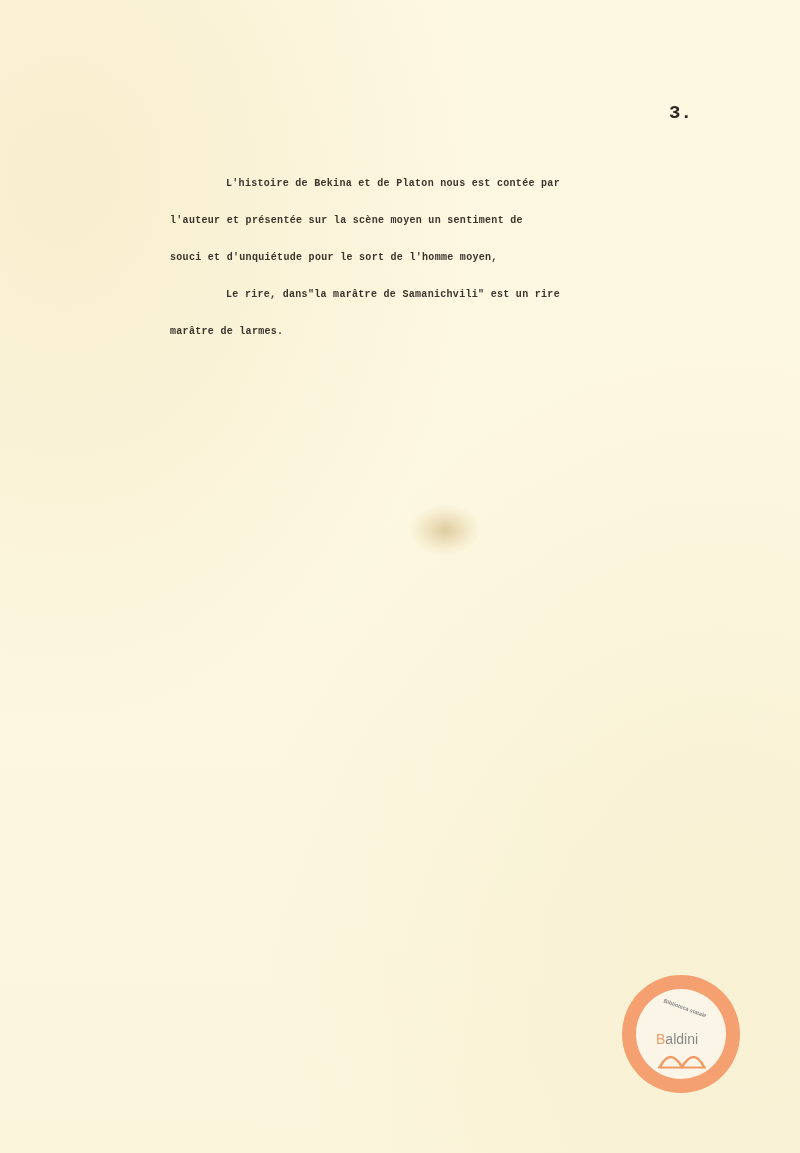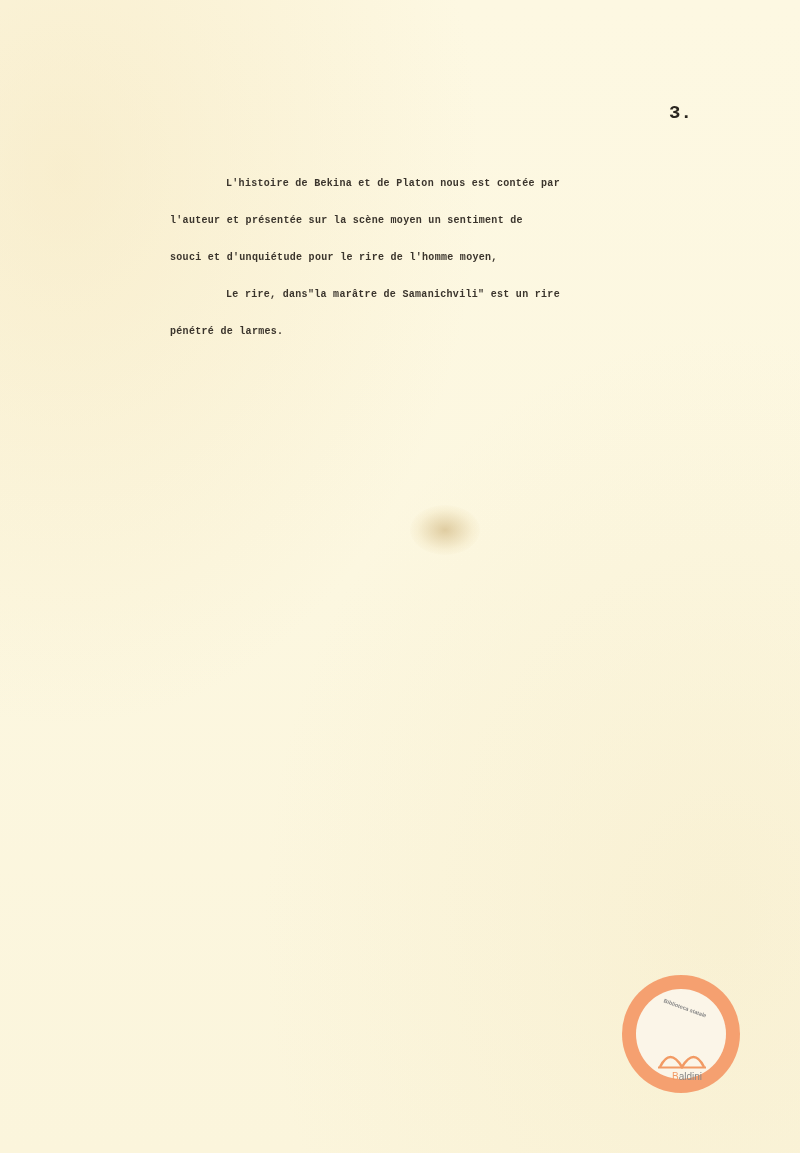--- a/index.html
+++ b/index.html
@@ -65,7 +65,7 @@
   <div class="body-text">
     <span class="line indent">L'histoire de Bekina et de Platon nous est contée par</span>
     <span class="line">l'auteur et présentée sur la scène moyen un sentiment de</span>
-    <span class="line">souci et d'unquiétude pour le rire de l'homme moyen,</span>
+    <span class="line">souci et d'unquiétude pour le sort de l'homme moyen,</span>
     <span class="line indent">Le rire, dans"la marâtre de Samanichvili" est un rire</span>
     <span class="line">pénétré de larmes.</span>
   </div>

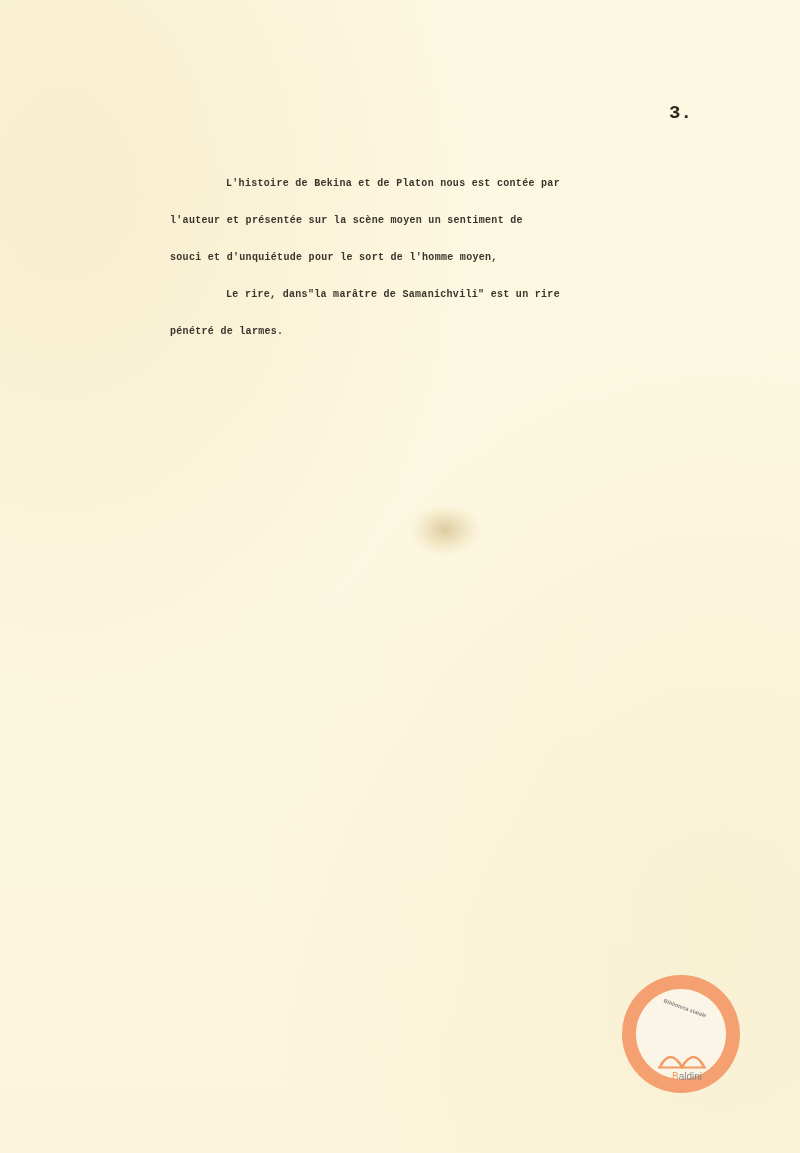--- a/index.html
+++ b/index.html
@@ -67,7 +67,7 @@
     <span class="line">l'auteur et présentée sur la scène moyen un sentiment de</span>
     <span class="line">souci et d'unquiétude pour le sort de l'homme moyen,</span>
     <span class="line indent">Le rire, dans"la marâtre de Samanichvili" est un rire</span>
-    <span class="line">pénétré de larmes.</span>
+    <span class="line">marâtre de larmes.</span>
   </div>
 
   <div class="smudge"></div>

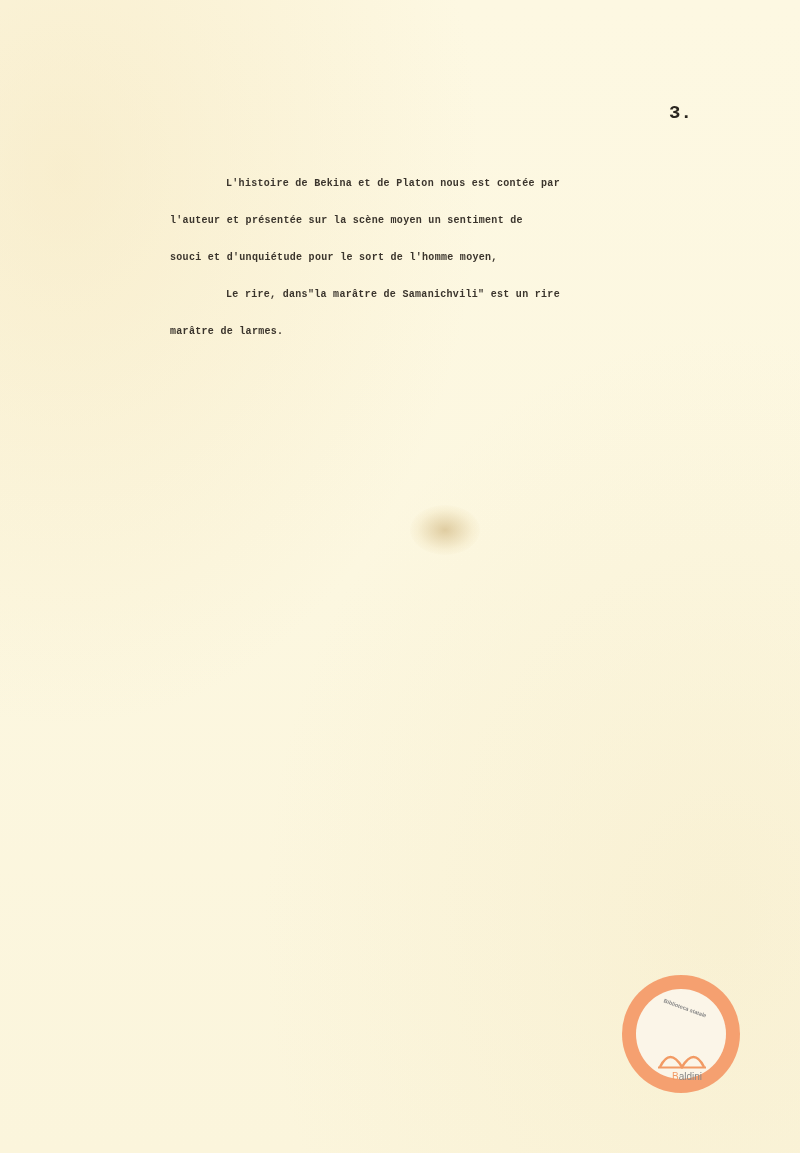--- a/index.html
+++ b/index.html
@@ -48,8 +48,8 @@
       color: #8a8a8a; text-align: center; transform: rotate(20deg); line-height: 7px;
     }
     .stamp-name {
-      position: absolute; left: 36px; top: 42px;
-      font-family: "Liberation Sans", sans-serif; font-size: 10px; color: #888; margin-top: 40px;
+      position: absolute; left: 20px; top: 42px;
+      font-family: "Liberation Sans", sans-serif; font-size: 14px; color: #888;
     }
     .stamp-name .b { color: #f29a64; }
     .stamp-arches {

